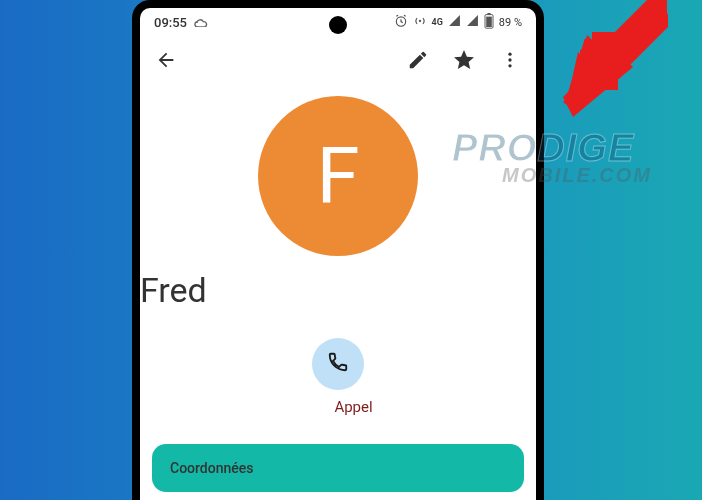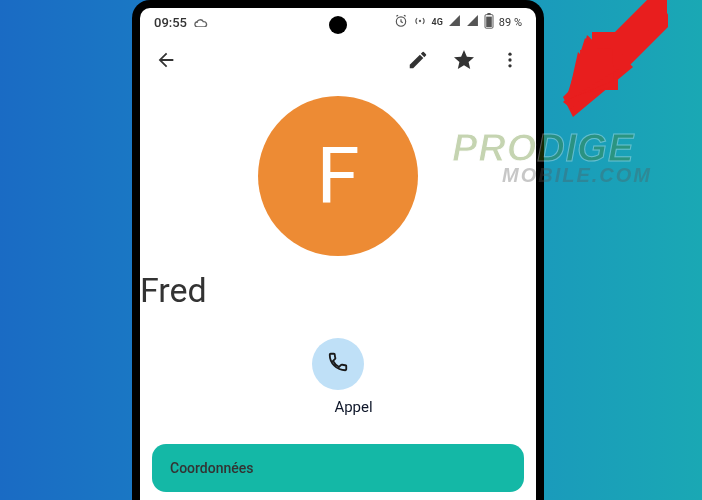--- a/index.html
+++ b/index.html
@@ -119,7 +119,7 @@
     font-size: 38px;
     font-weight: 900;
     font-style: italic;
-    color: #4d7c0f;
+    color: #0c4a6e;
     letter-spacing: 1px;
     -webkit-text-stroke: 1px #fff;
   }

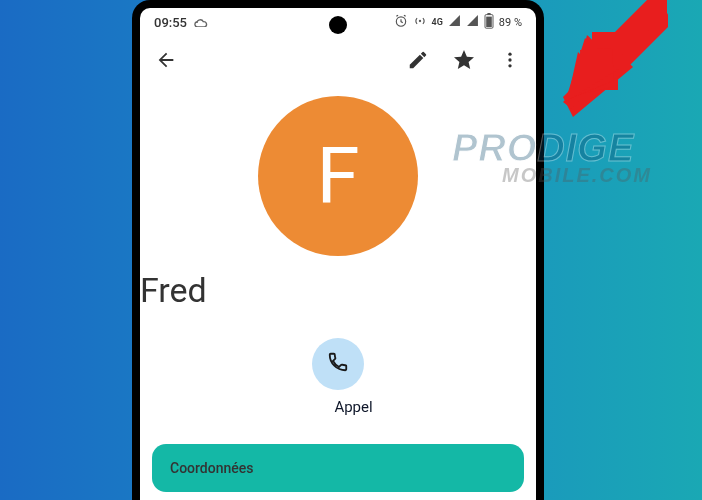--- a/index.html
+++ b/index.html
@@ -95,7 +95,7 @@
     align-items: center;
     justify-content: center;
   }
-  .action-label { font-size: 15px; color: #0f172a; margin-left: 31px; }
+  .action-label { font-size: 15px; color: #7f1d1d; margin-left: 31px; }
   .section {
     margin: 0 12px;
     background: #14b8a6;

